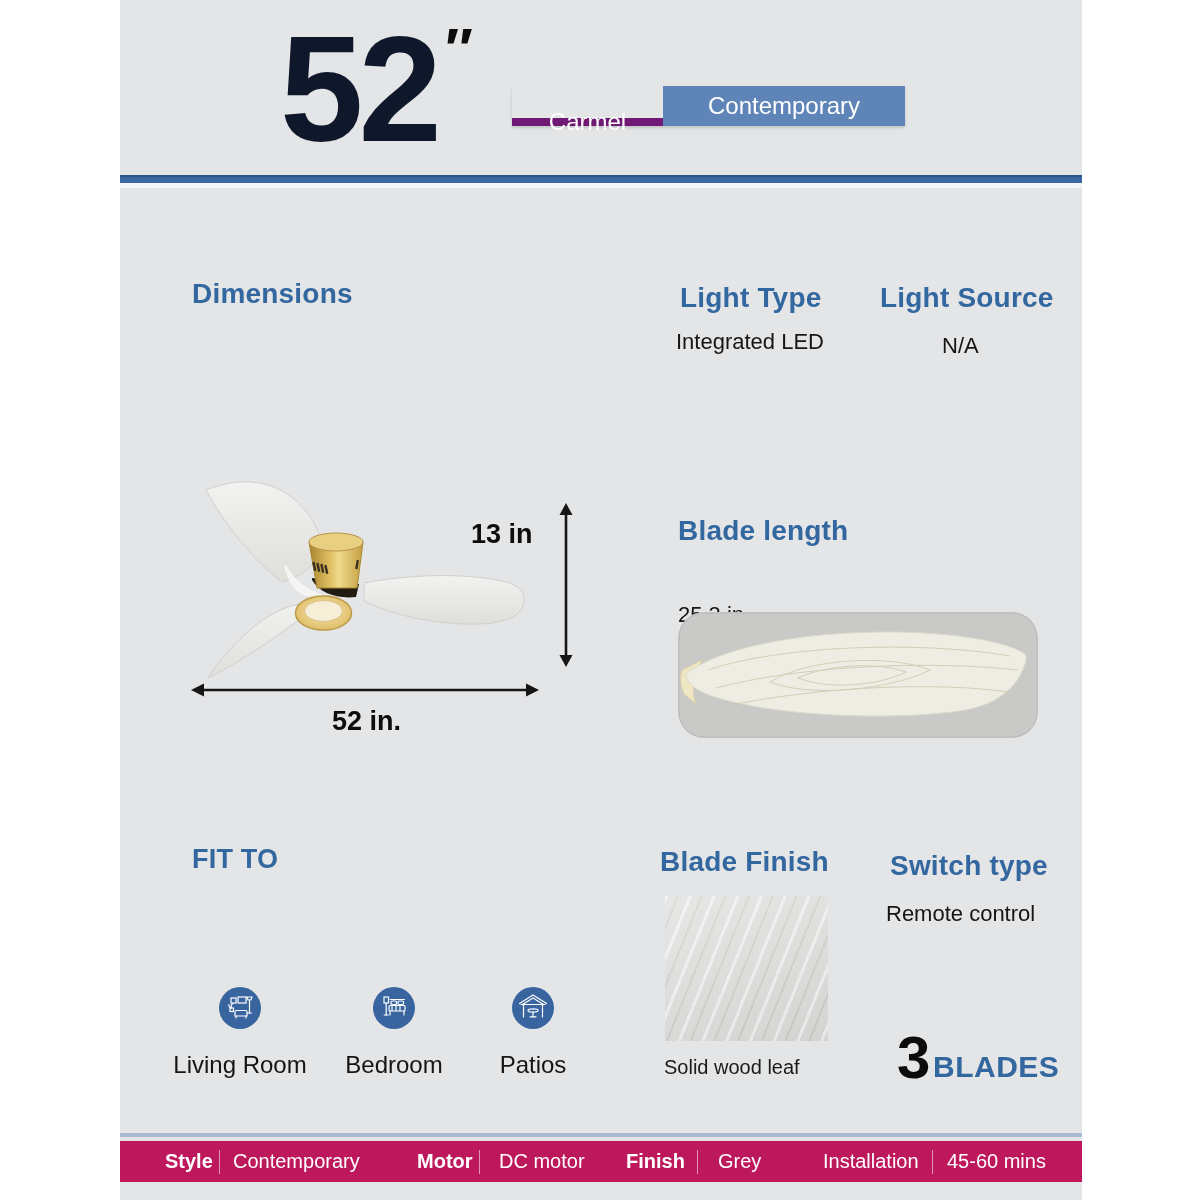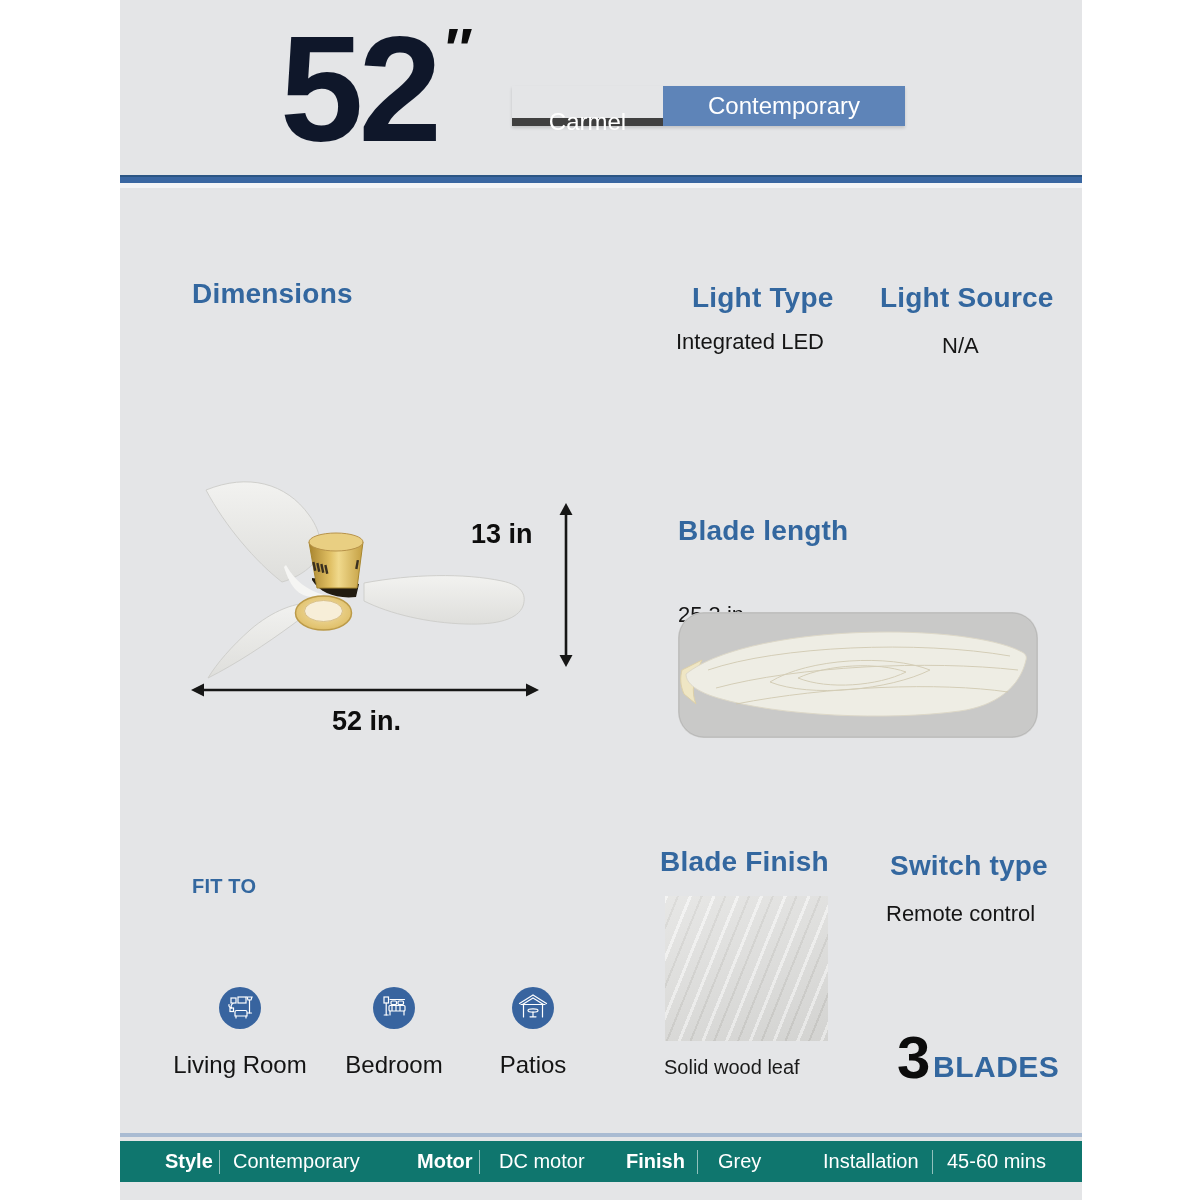--- a/index.html
+++ b/index.html
@@ -14,7 +14,7 @@
   .size-prime{left:322px;top:20px;font-size:58px;font-weight:700;font-style:italic;color:#0c0c0c;line-height:1;}
   .badge{left:392px;top:86px;height:40px;display:flex;box-shadow:0 2px 3px rgba(0,0,0,.15);}
   .badge-seg{display:flex;align-items:center;justify-content:center;color:#fff;font-size:24px;}
-  .badge-left{width:151px;background:#404040;margin-top:32px;}
+  .badge-left{width:151px;background:#701a75;margin-top:32px;}
   .badge-right{width:242px;background:#5e84b8;}
   .divider{left:0;top:175px;width:962px;height:8px;background:linear-gradient(#2b5584 0 2px,#3a67a2 2px 100%);}
   .divider-gap{left:0;top:183px;width:962px;height:5px;background:#f4f5f7;}

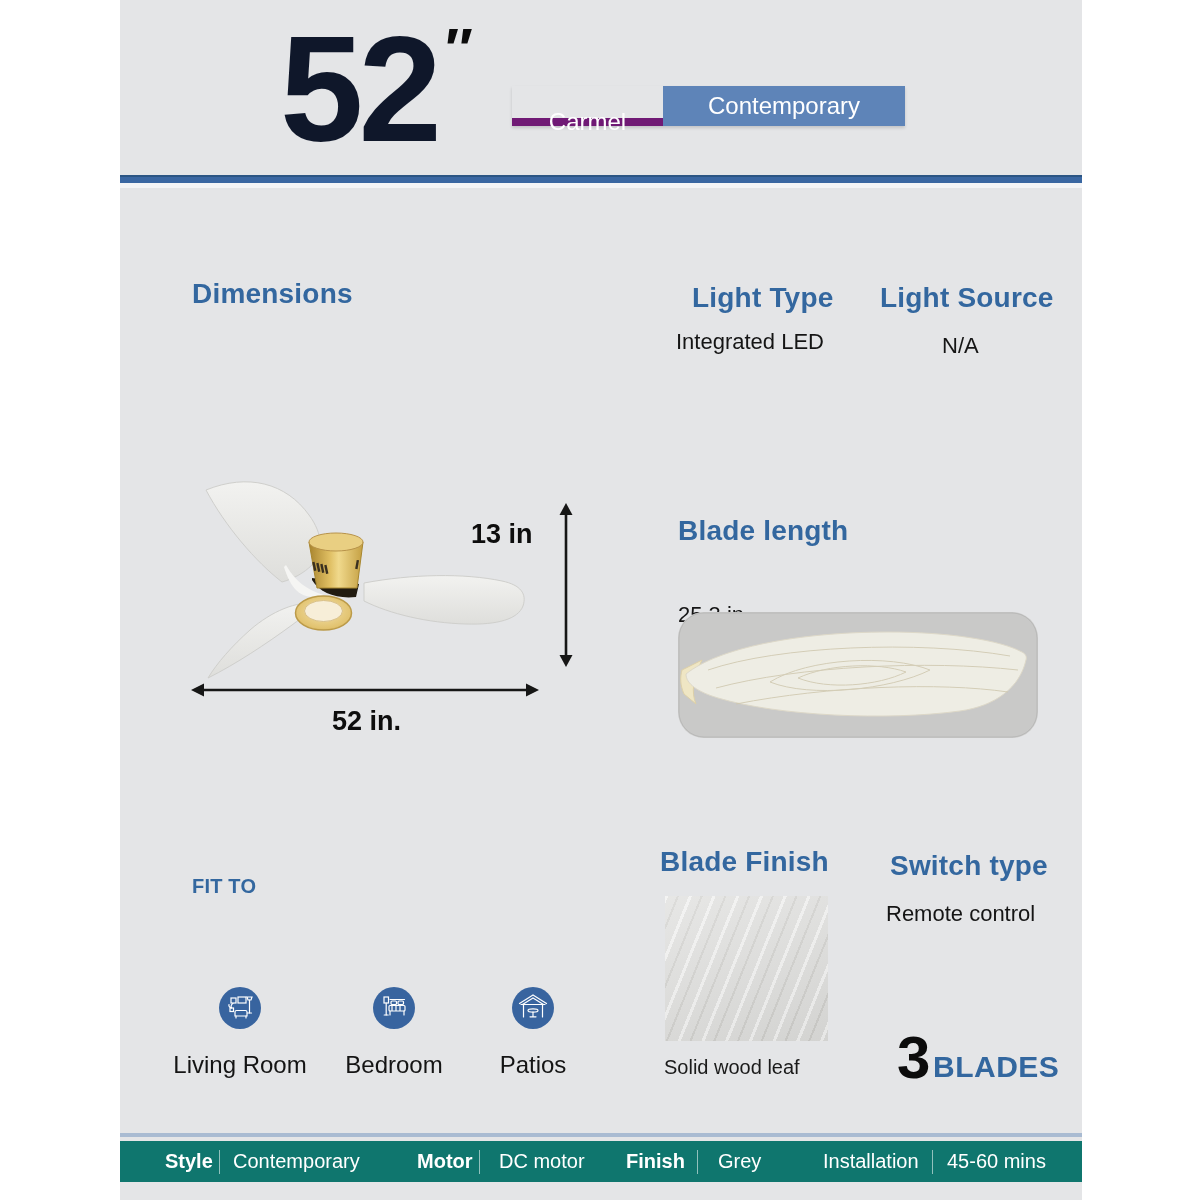--- a/index.html
+++ b/index.html
@@ -22,7 +22,7 @@
   .h-blue{font-size:28px;font-weight:700;color:#33679f;letter-spacing:.2px;}
   .txt{font-size:22px;color:#151515;}
   .h-dimensions{left:72px;top:278px;}
-  .h-light-type{left:572px;top:282px;}
+  .h-light-type{left:560px;top:282px;}
   .h-light-source{left:760px;top:282px;}
   .v-light-type{left:556px;top:329px;}
   .v-light-source{left:822px;top:333px;}

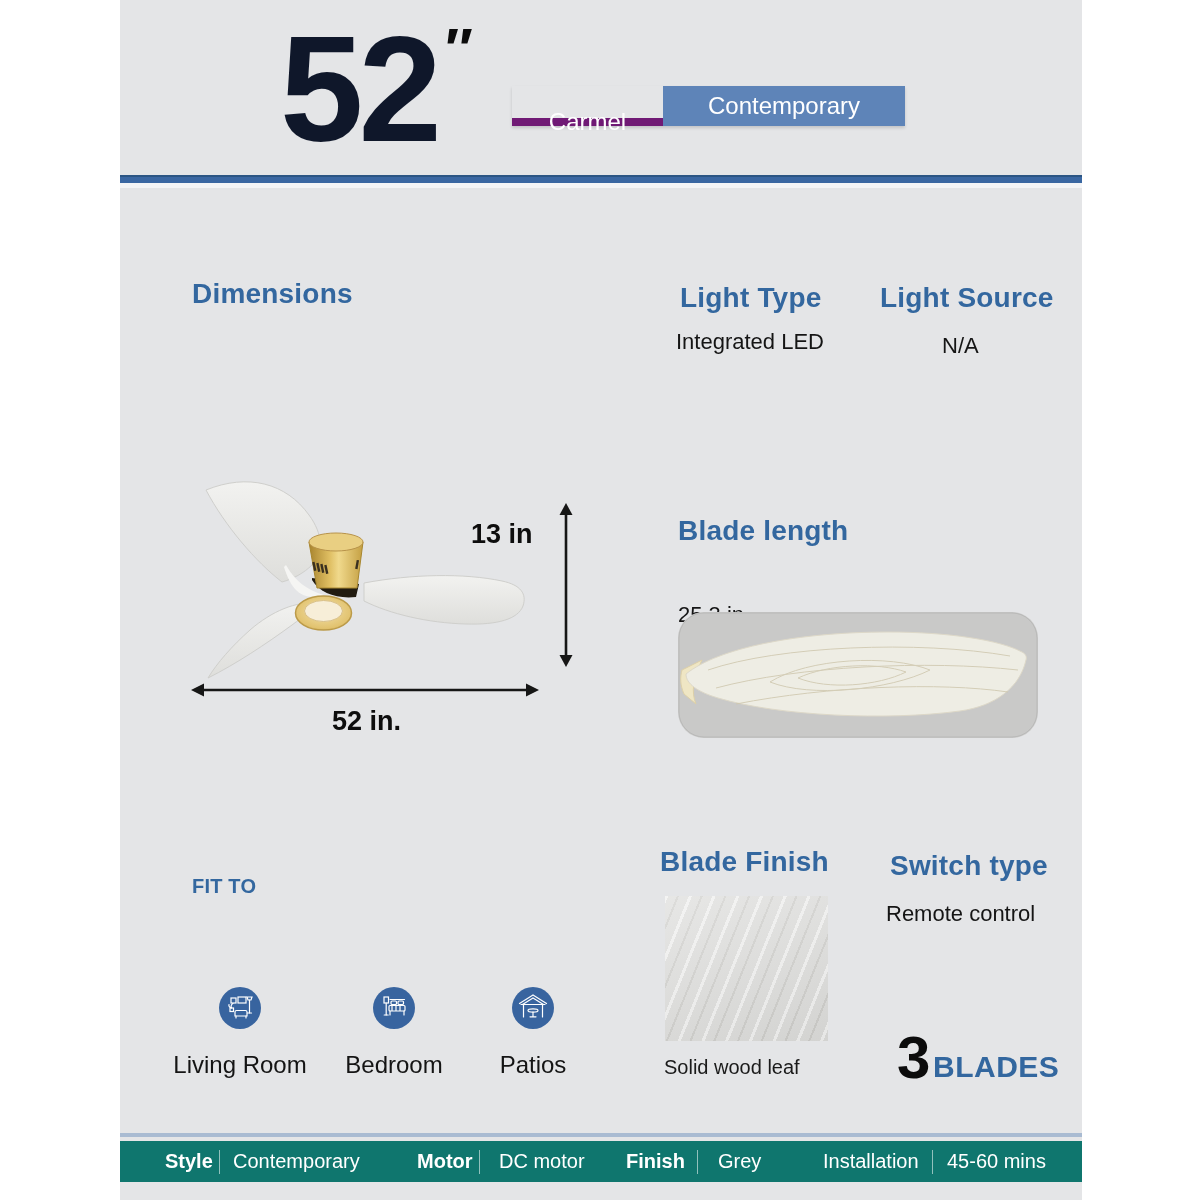--- a/index.html
+++ b/index.html
@@ -35,7 +35,7 @@
   .v-blade-length{left:558px;top:562px;margin-top:40px;}
   .blade-img{left:558px;top:612px;width:360px;height:126px;}
   
-  .fit-to-label{left:72px;top:875px;font-size:20px;}
+  .fit-to-label{left:72px;top:844px;font-size:27px;}
   .fit-to-value{left:180px;top:840px;font-size:31px;color:#131313;font-weight:400;letter-spacing:.5px;}
   .room{position:absolute;top:986px;width:164px;text-align:center;}
   .room-living{left:38px;}

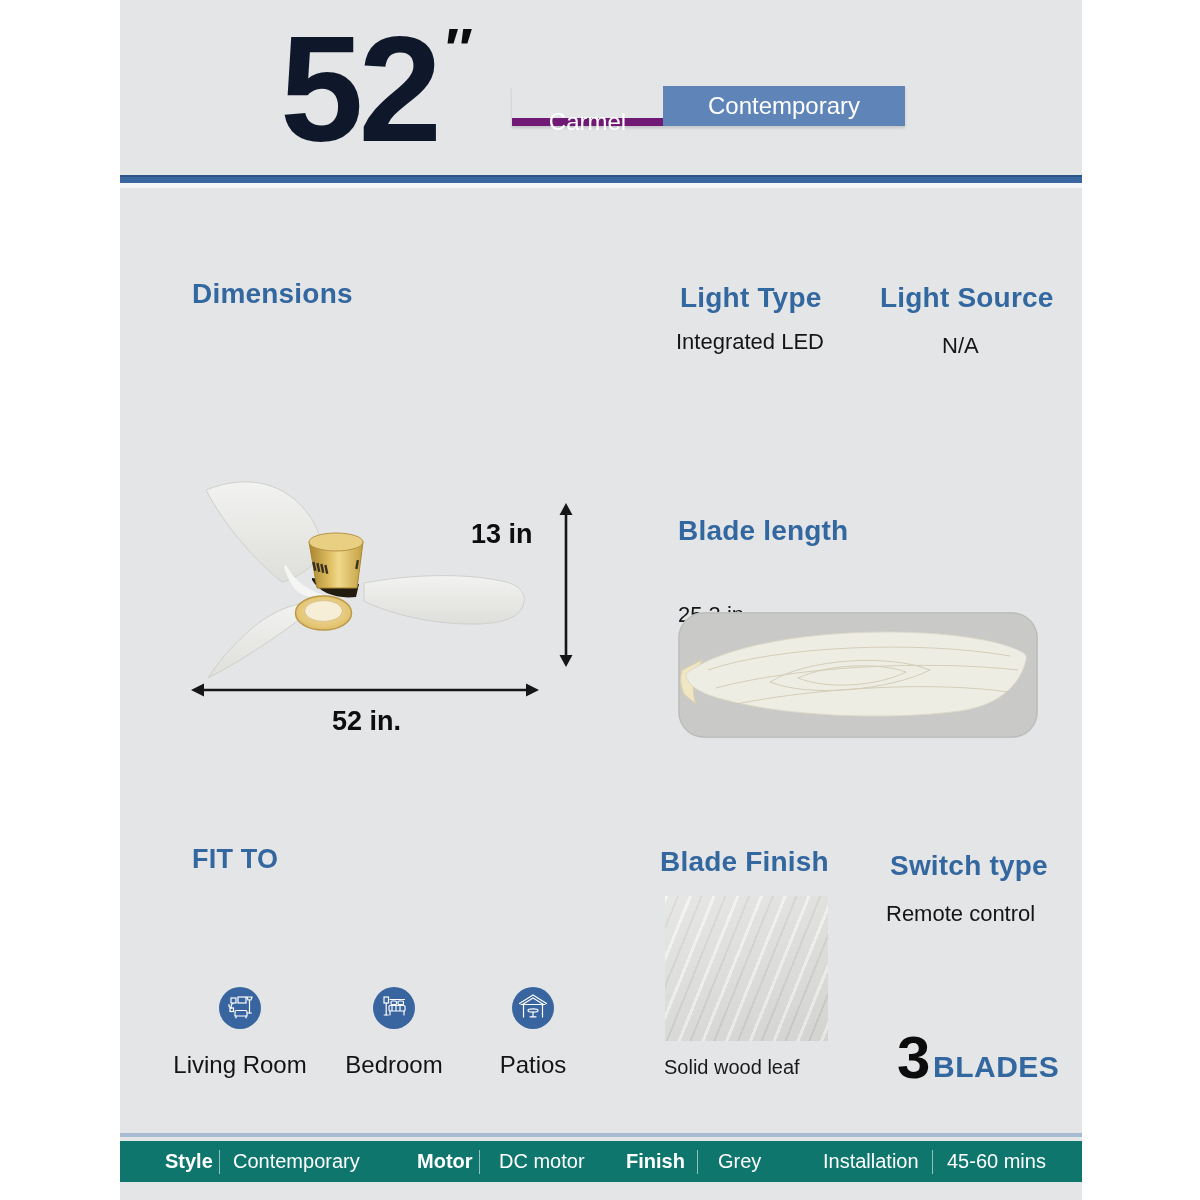--- a/index.html
+++ b/index.html
@@ -56,7 +56,7 @@
   .blades-label{left:813px;top:1050px;font-size:30px;font-weight:700;color:#33679f;letter-spacing:.5px;}
   
   .footer-line{left:0;top:1133px;width:962px;height:4px;background:#a9bbd2;}
-  .footer-bar{left:0;top:1141px;width:962px;height:41px;background:#0f766e;}
+  .footer-bar{left:0;top:1141px;width:962px;height:41px;background:#be185d;}
   .fitem{position:absolute;top:0;height:41px;line-height:41px;color:#fff;font-size:20px;white-space:nowrap;}
   .fbold{font-weight:700;}
   .fsep{position:absolute;top:9px;height:24px;width:1px;background:rgba(255,255,255,.55);}

